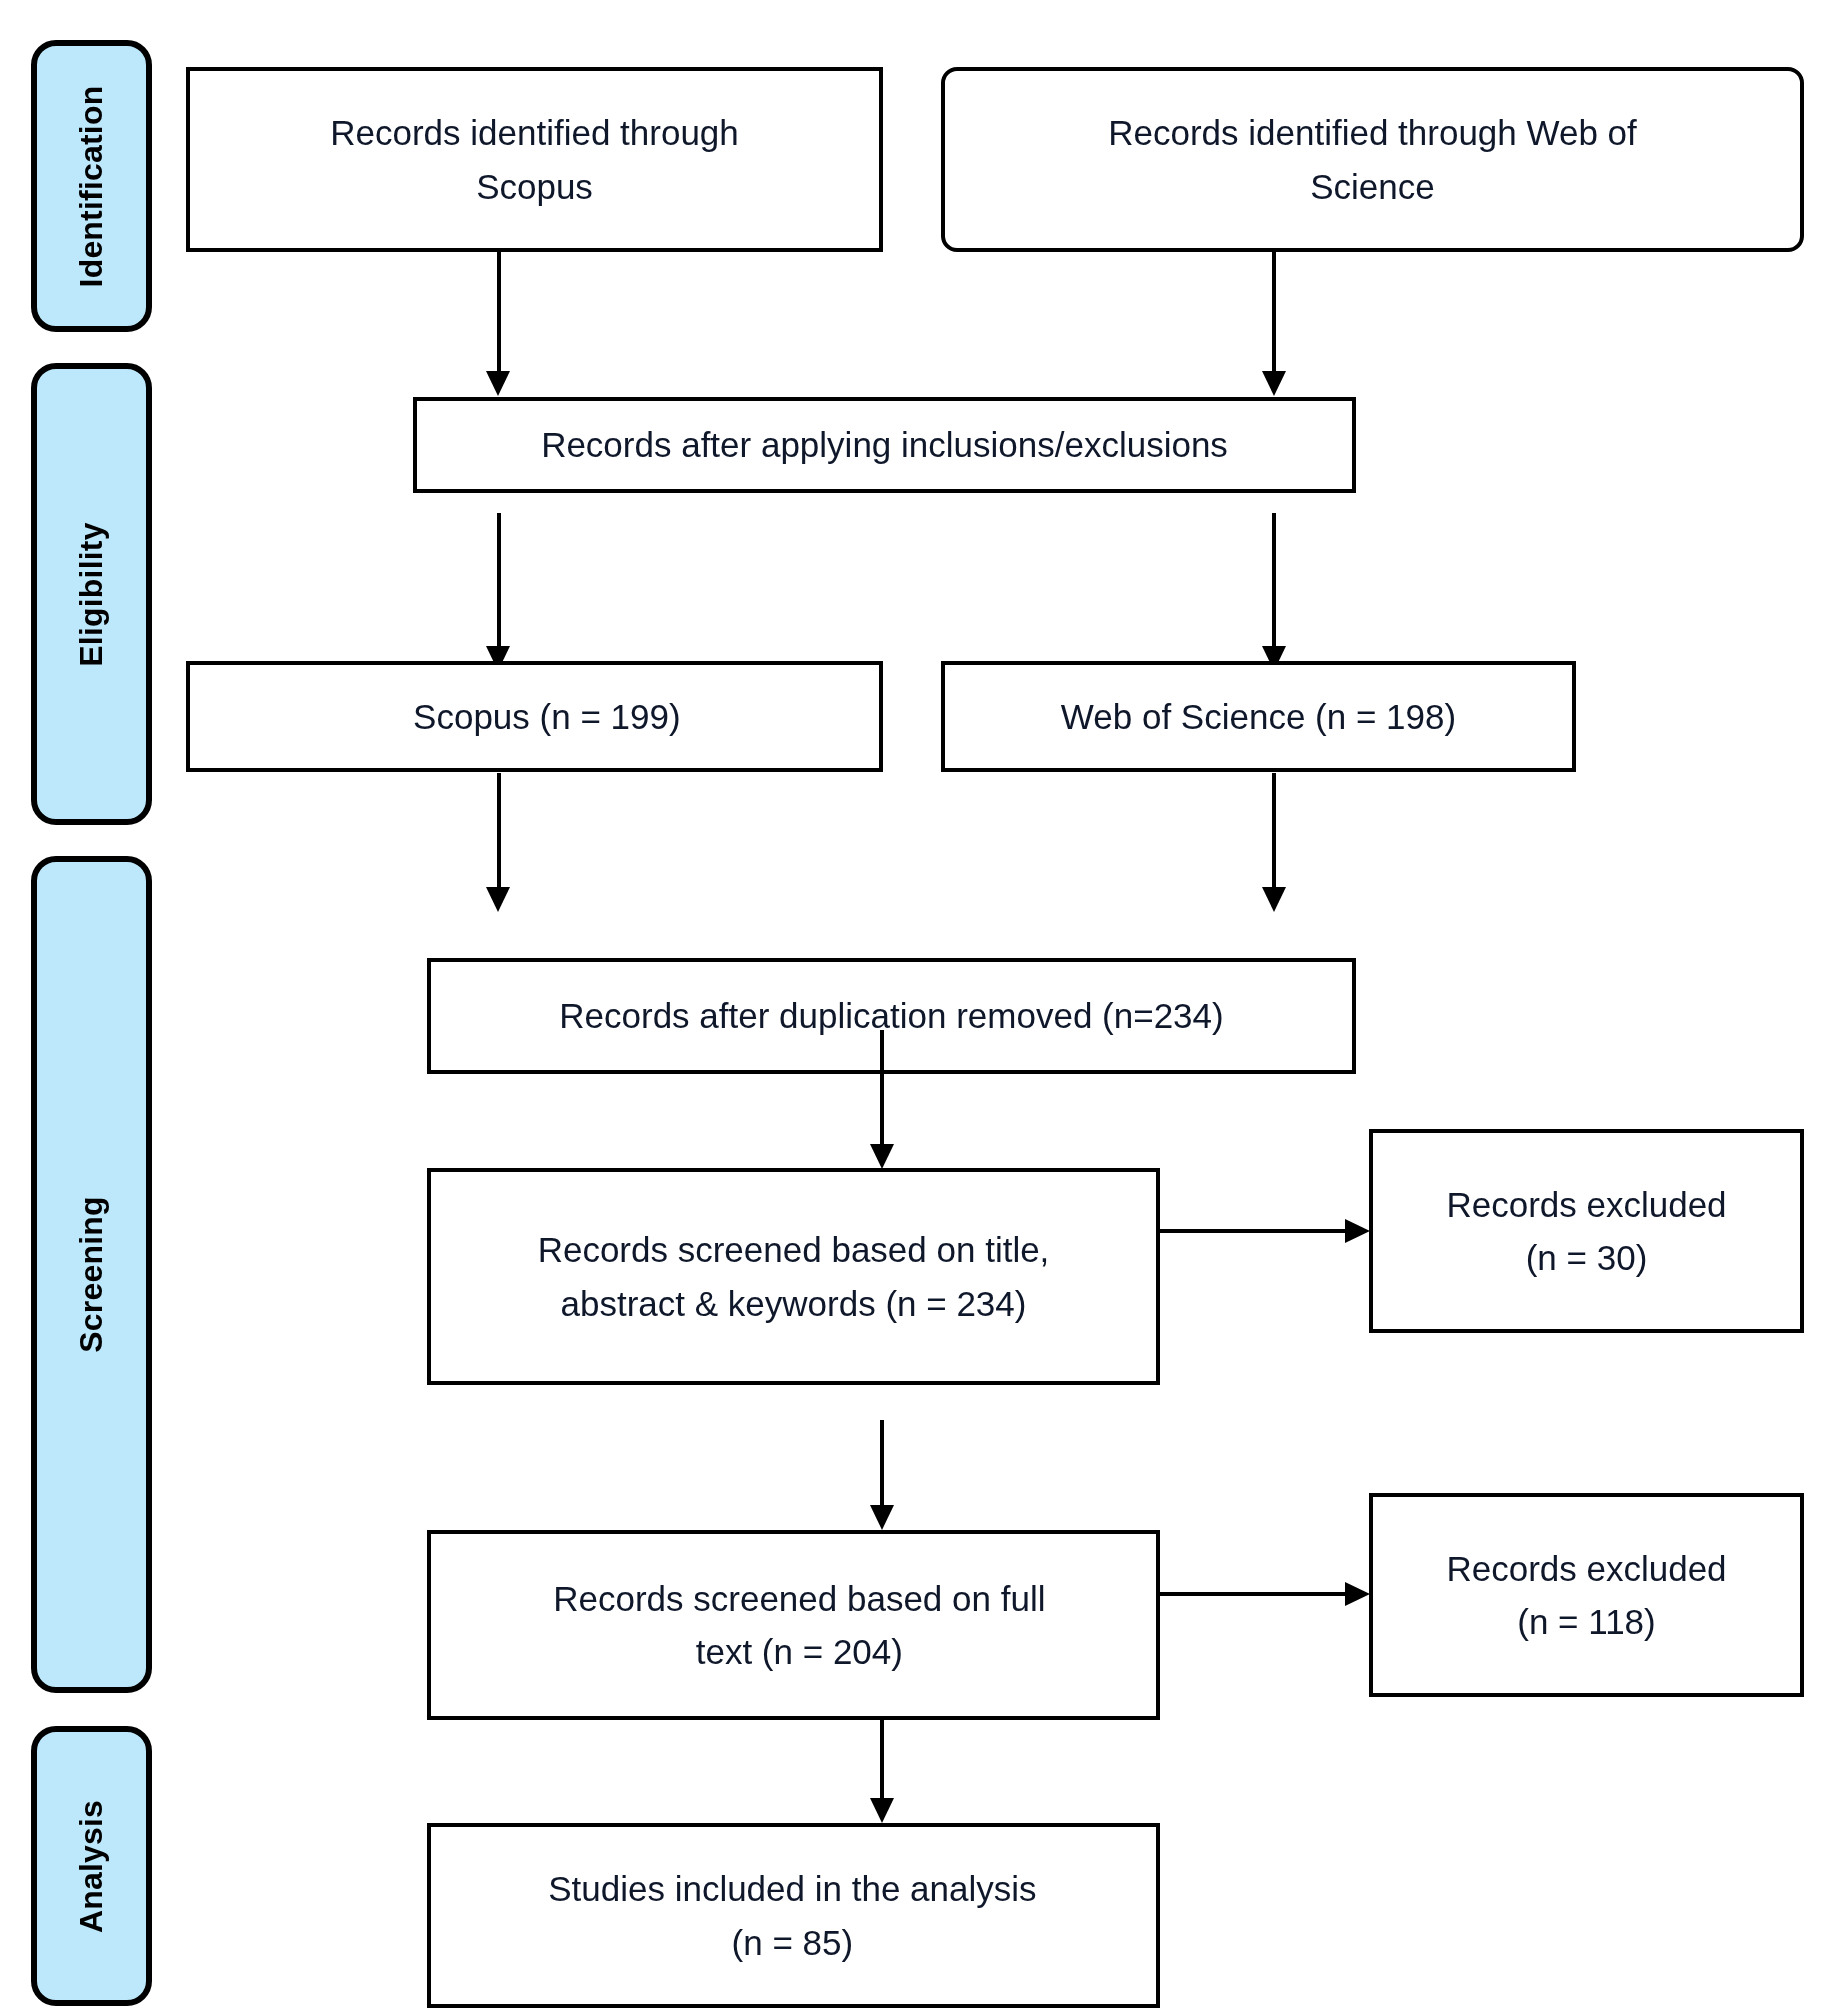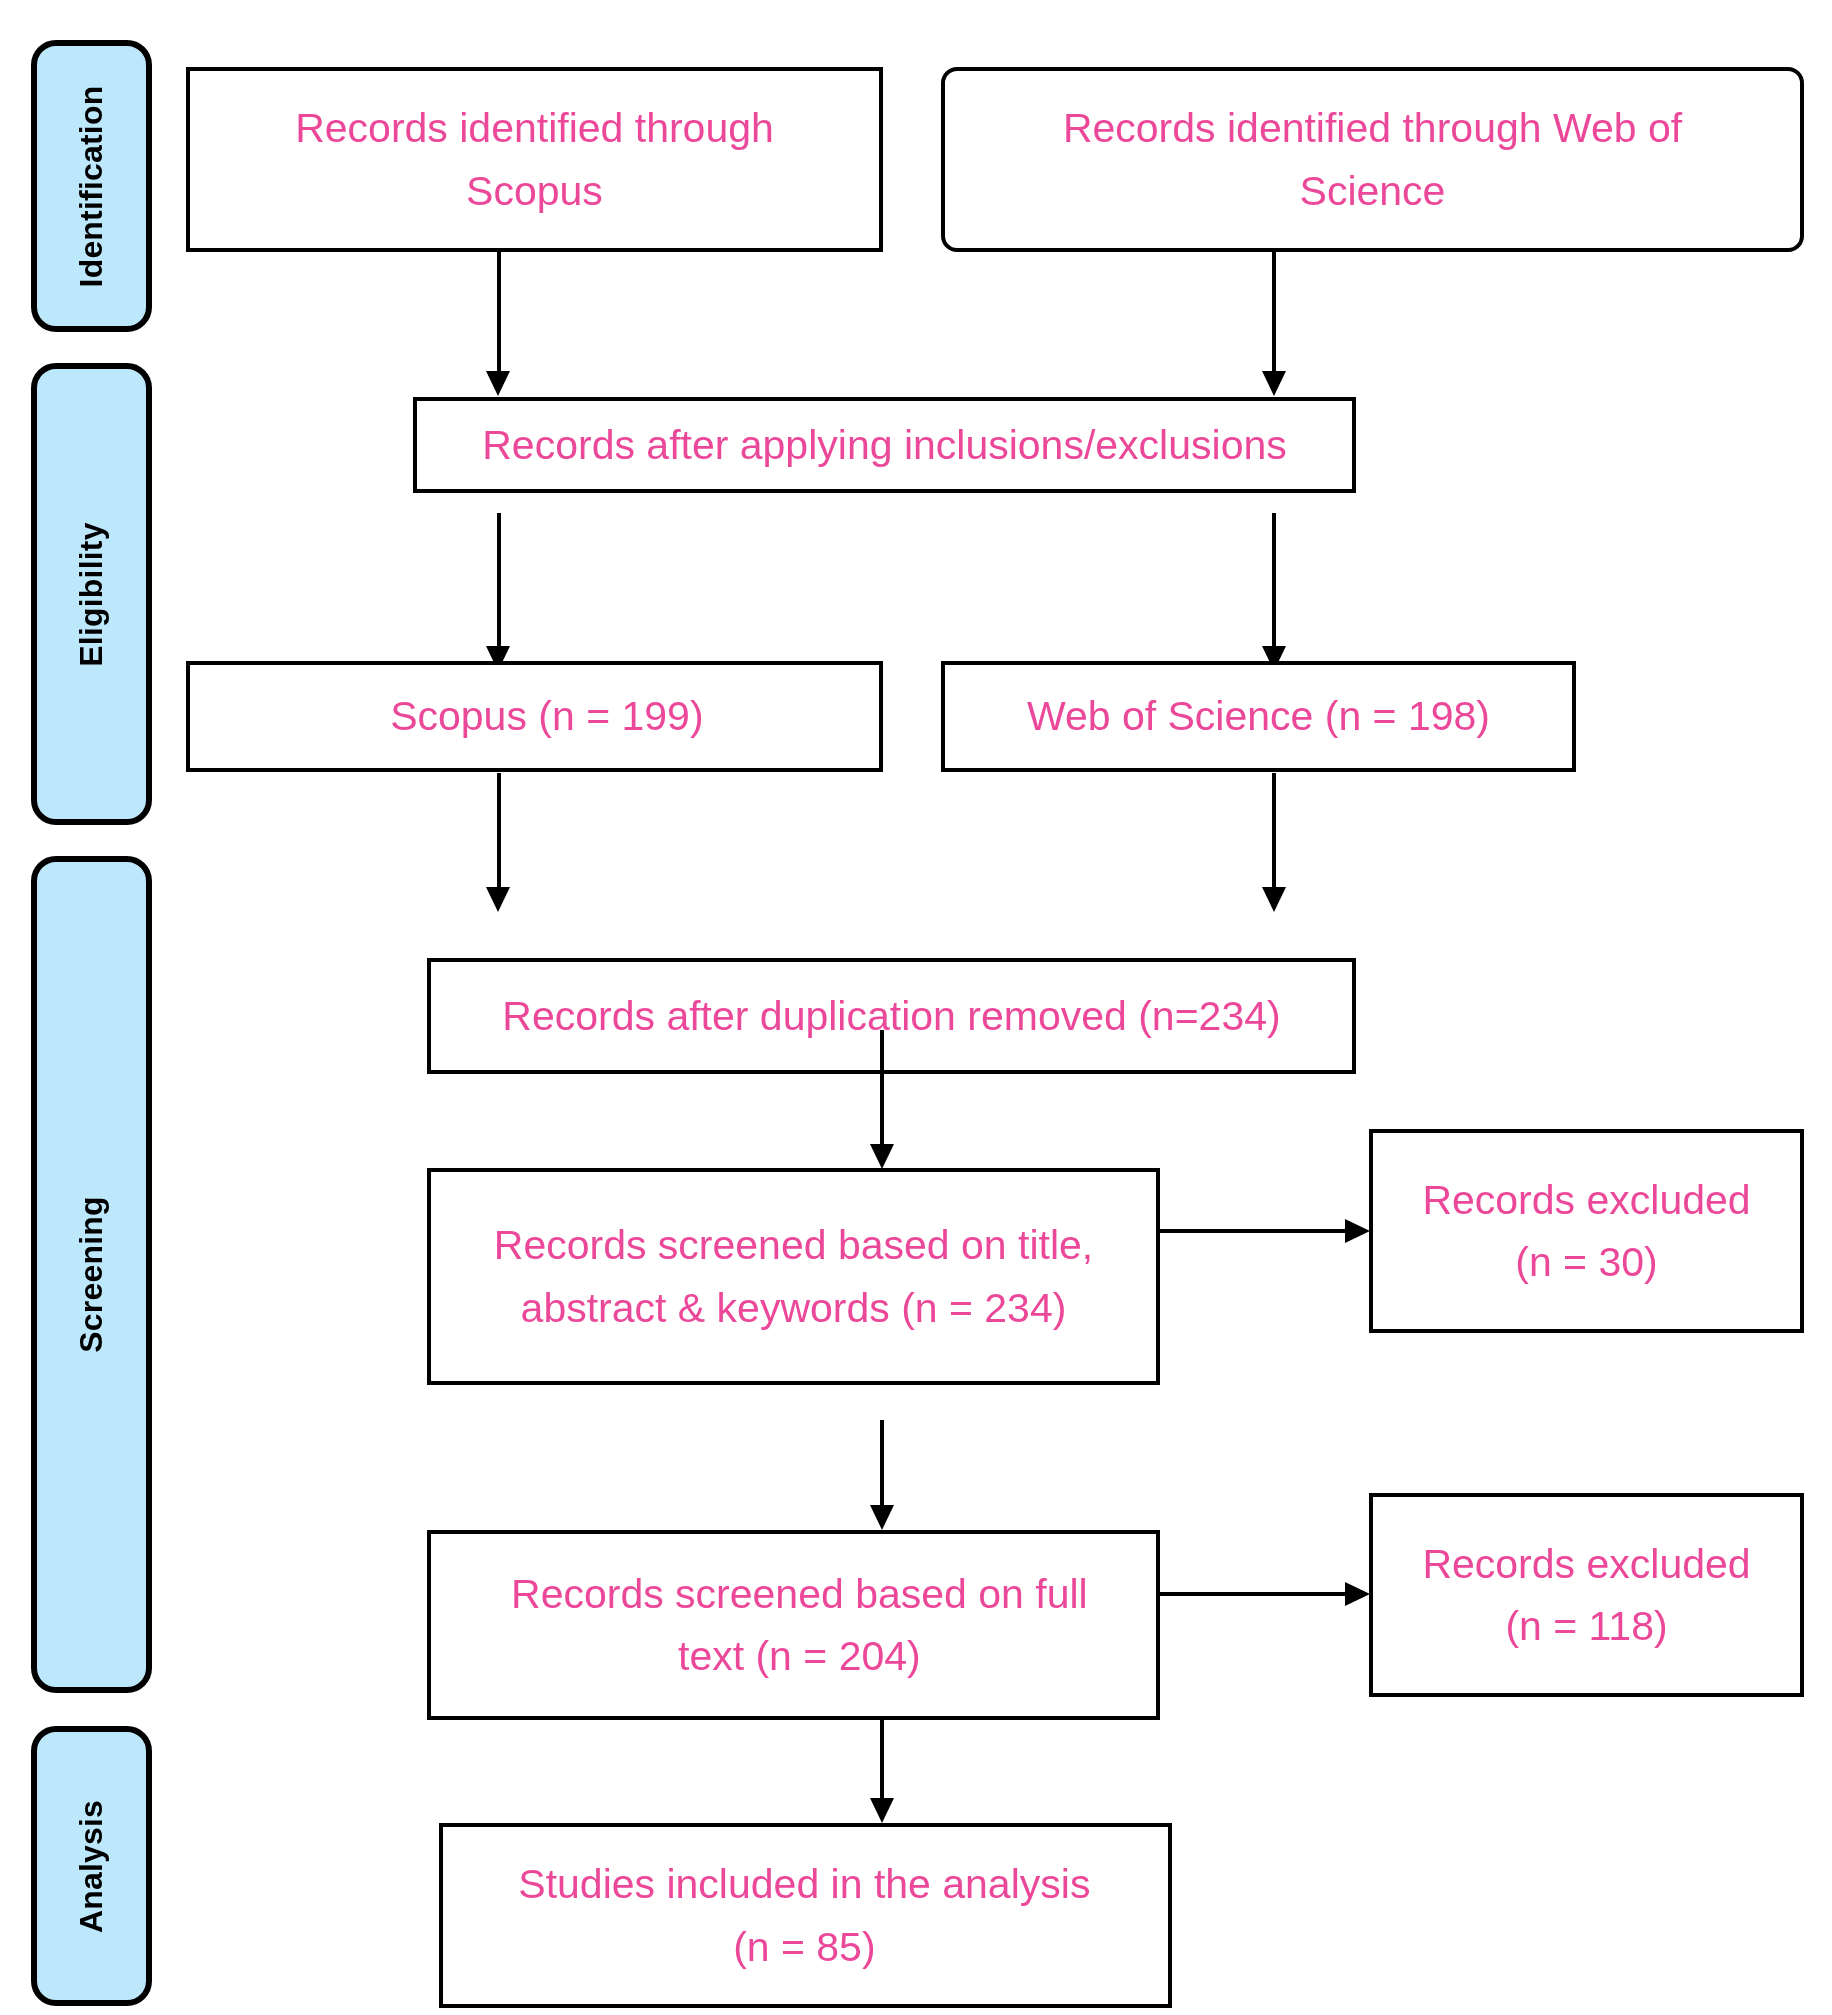--- a/index.html
+++ b/index.html
@@ -49,9 +49,9 @@
     padding: 4.7px 13.3px;
   }
   .node-text {
-    font-size: 41px;
+    font-size: 35px;
     line-height: 1.52;
-    color: #ec4899;
+    color: #0f172a;
     white-space: pre-line;
   }
 

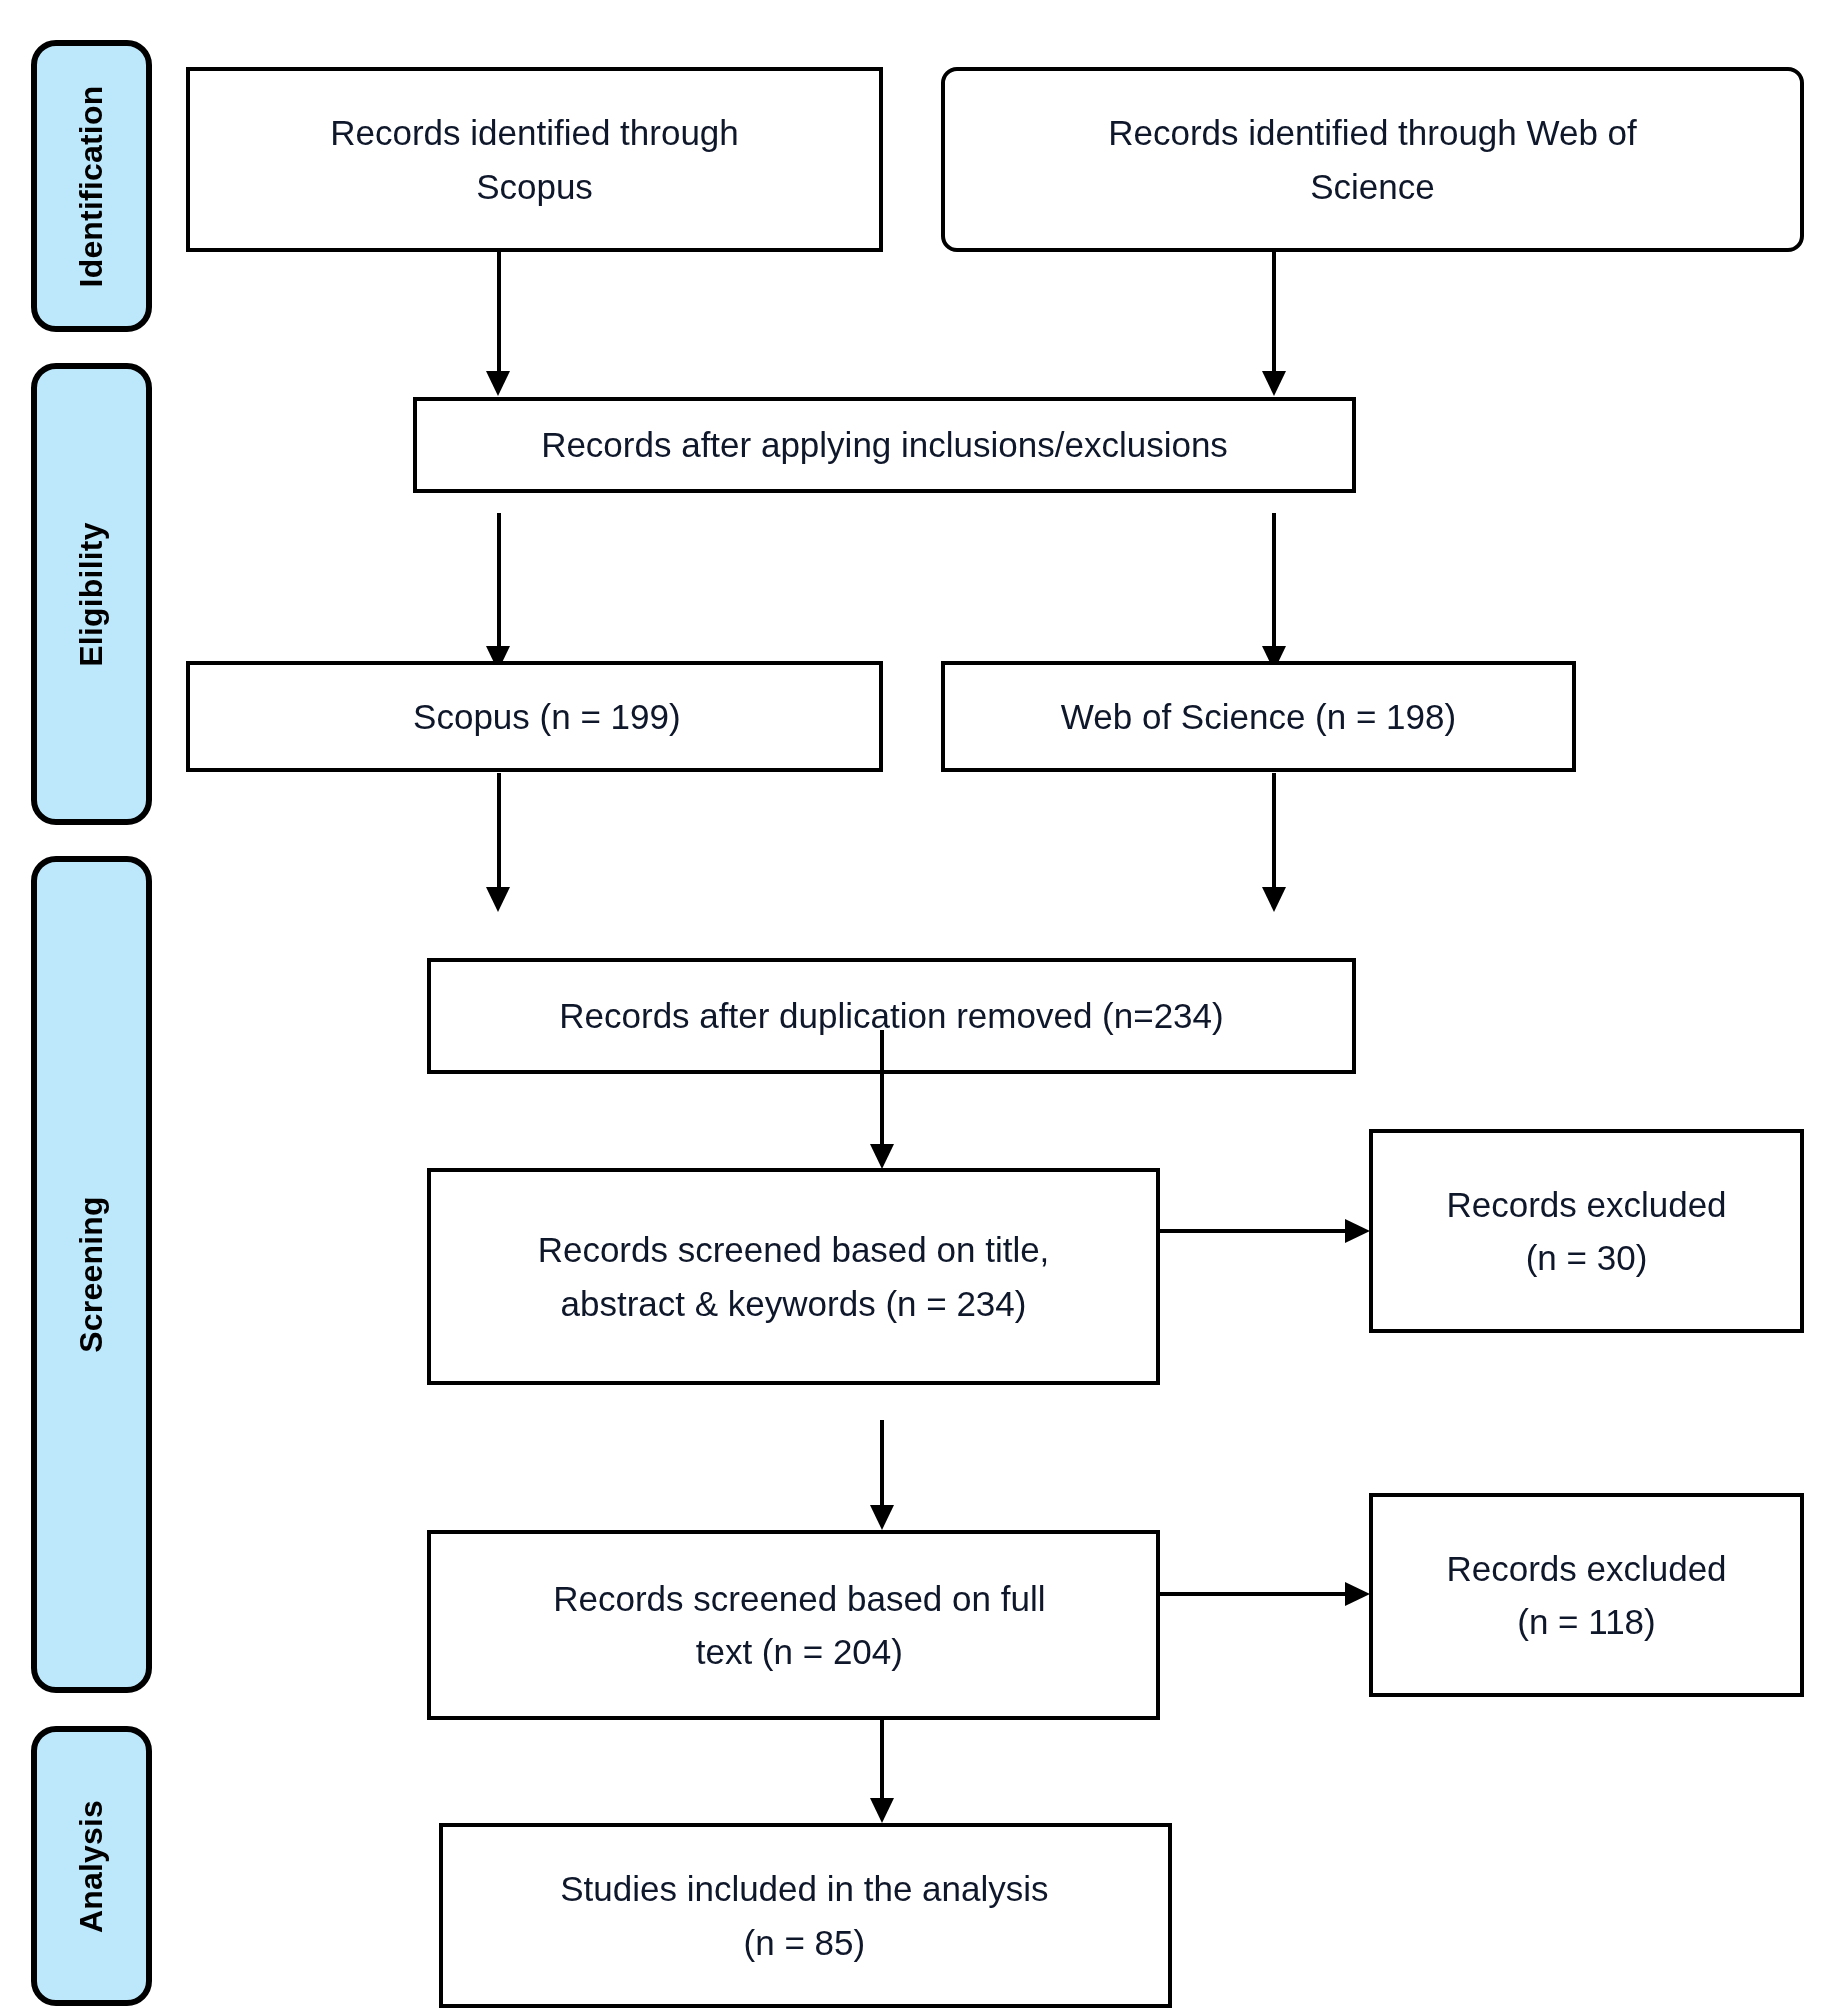--- a/index.html
+++ b/index.html
@@ -183,7 +183,7 @@
   <div class="vline" style="left:880px; top:1720px; height:78px;"></div>
   <div class="arrow-down" style="left:870px; top:1798px;"></div>
 
-  <div class="node" style="left:439px; top:1823px; width:733px; height:185px;padding-left:11px;">
+  <div class="node" style="left:427px; top:1823px; width:733px; height:185px;padding-left:11px;">
     <span class="node-text">Studies included in the analysis
 (n = 85)</span>
   </div>

